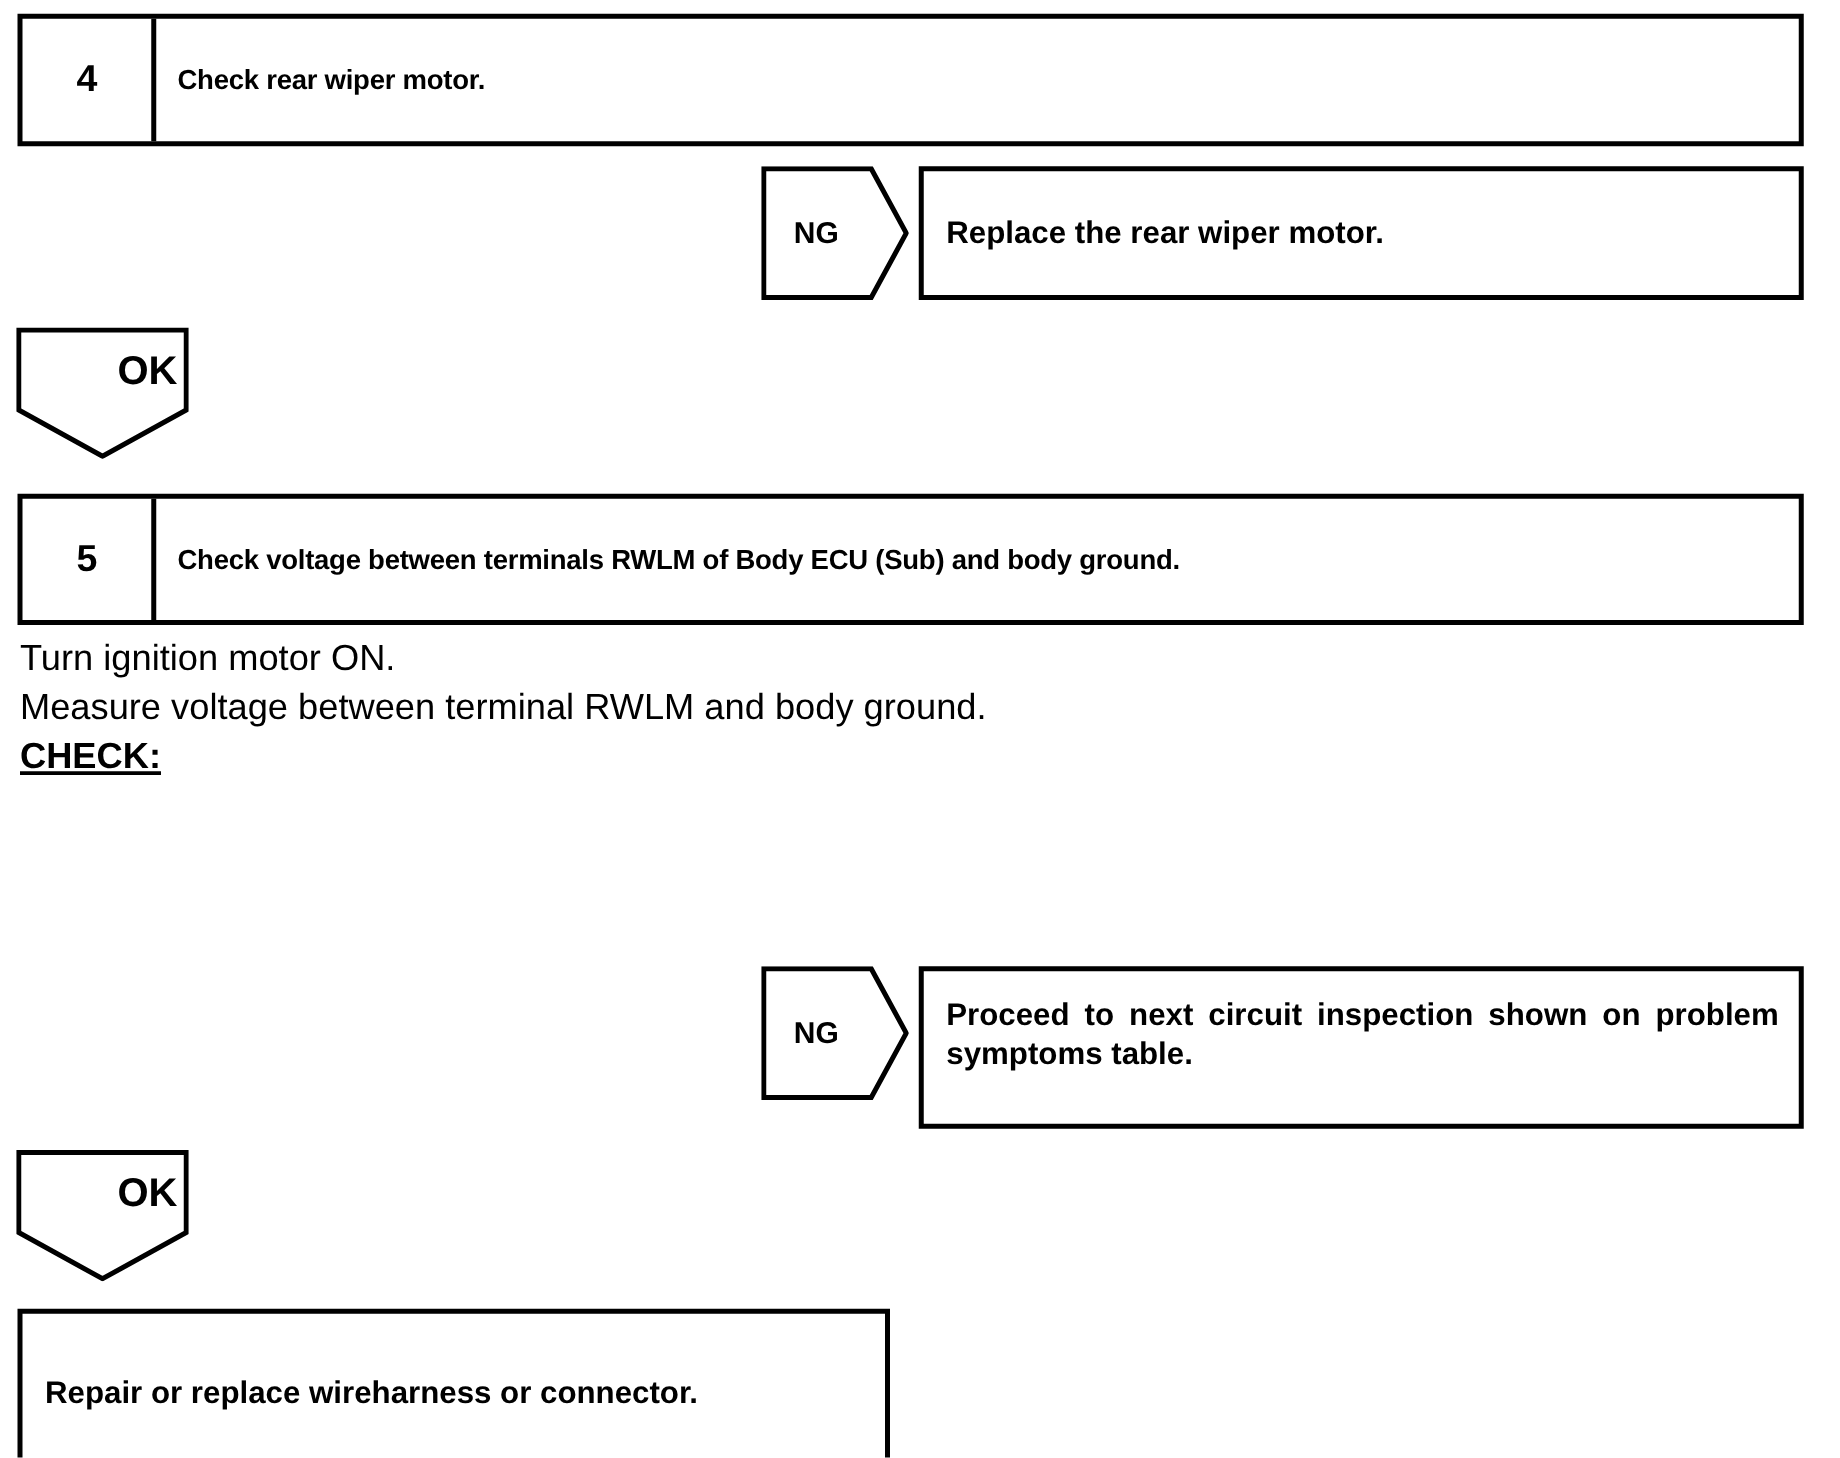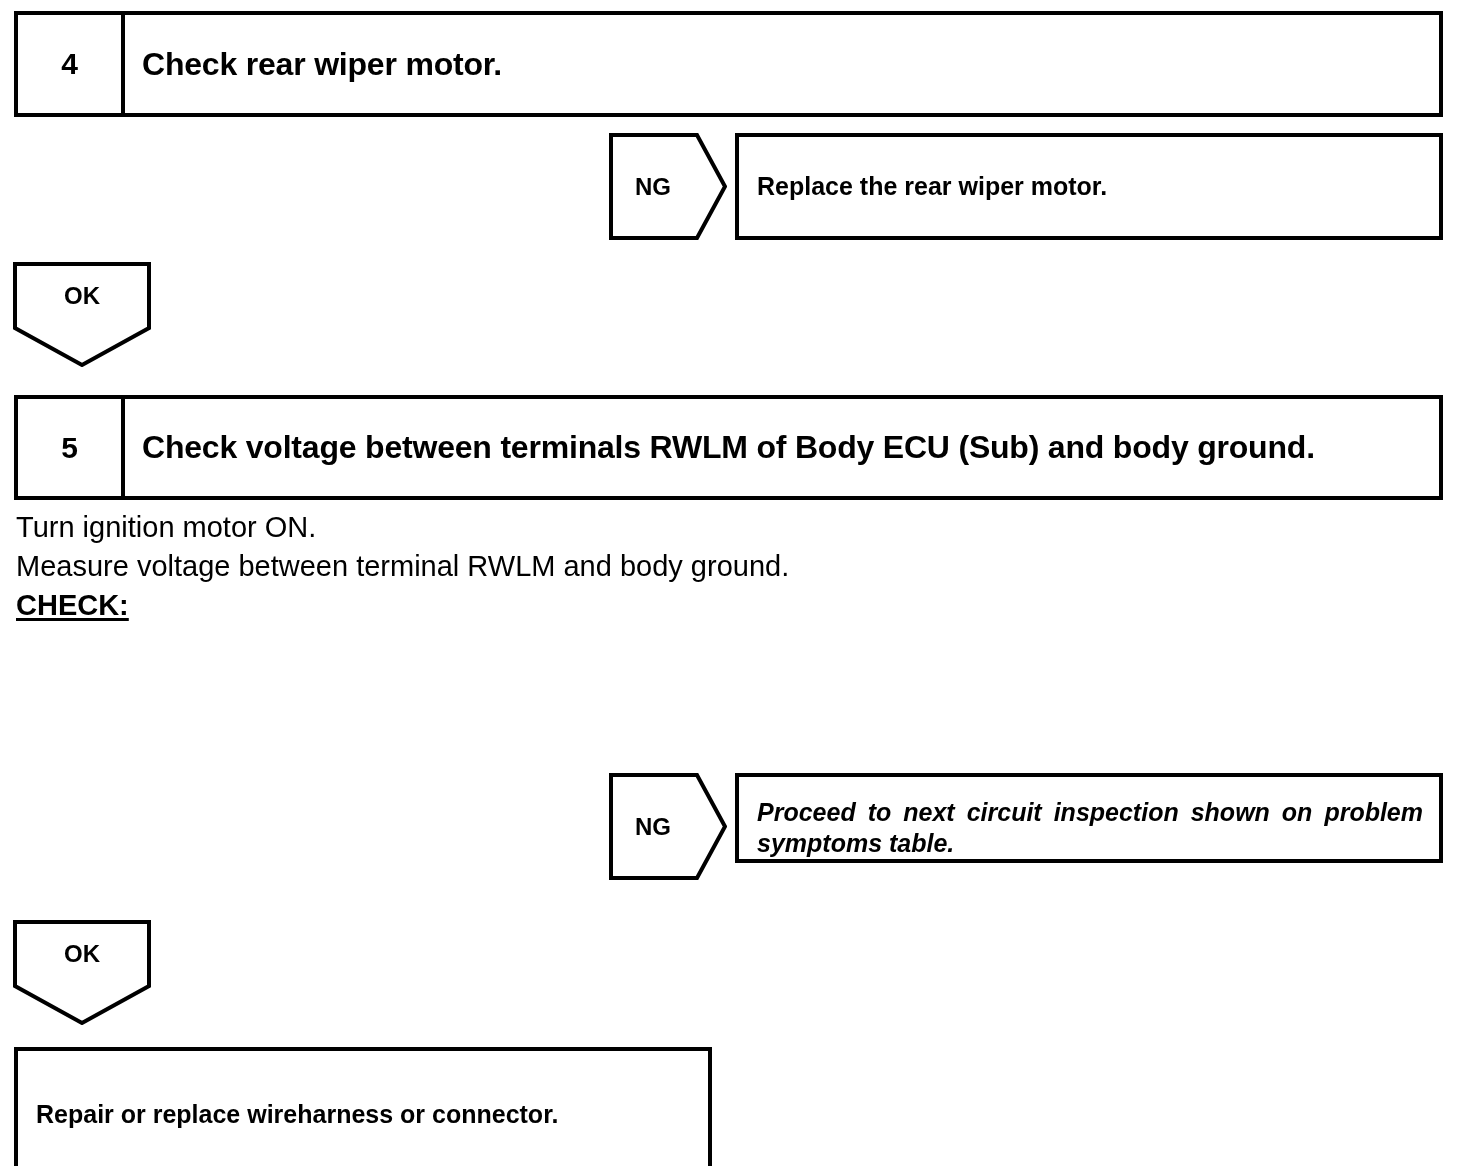--- a/index.html
+++ b/index.html
@@ -52,7 +52,7 @@
     padding-left: 17px;
     padding-right: 10px;
     font-weight: bold;
-    font-size: 32px;
+    font-size: 22px;
     line-height: 1.15;
     letter-spacing: -0.2px;
   }

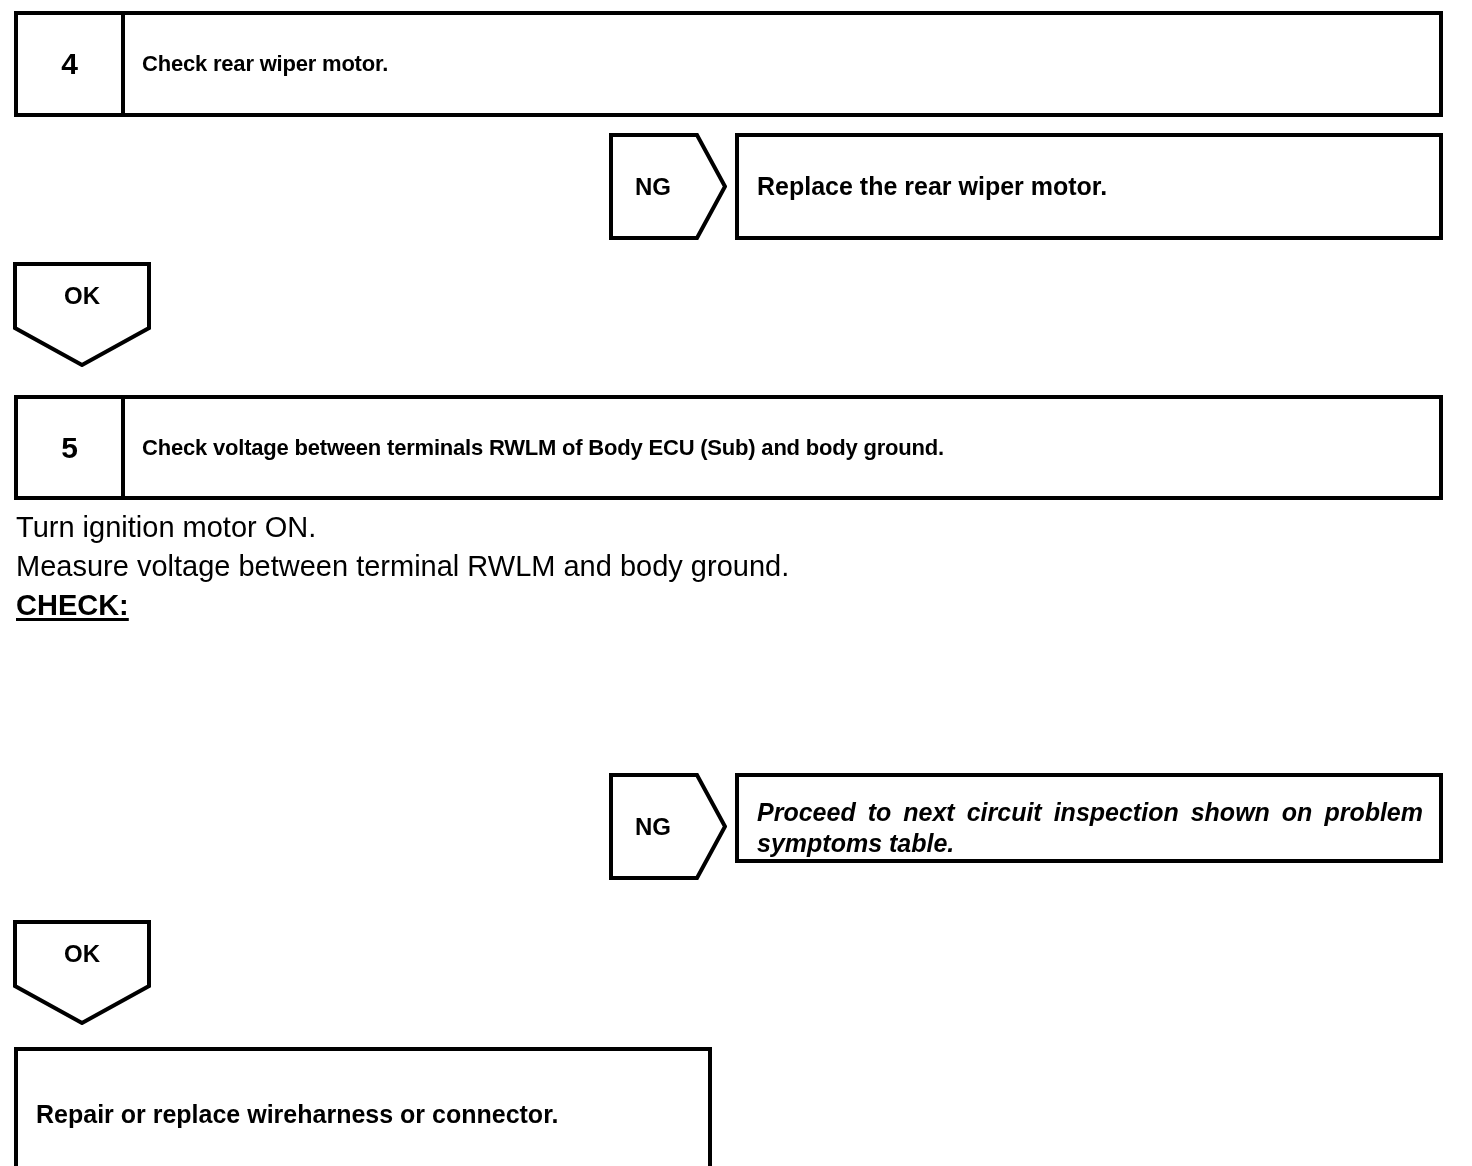--- a/index.html
+++ b/index.html
@@ -126,7 +126,8 @@
     align-items: center;
     justify-content: center;
     font-weight: bold;
-    font-size: 24px;
+    font-size: 32px;
+    padding-left: 36px;
   }
 
   

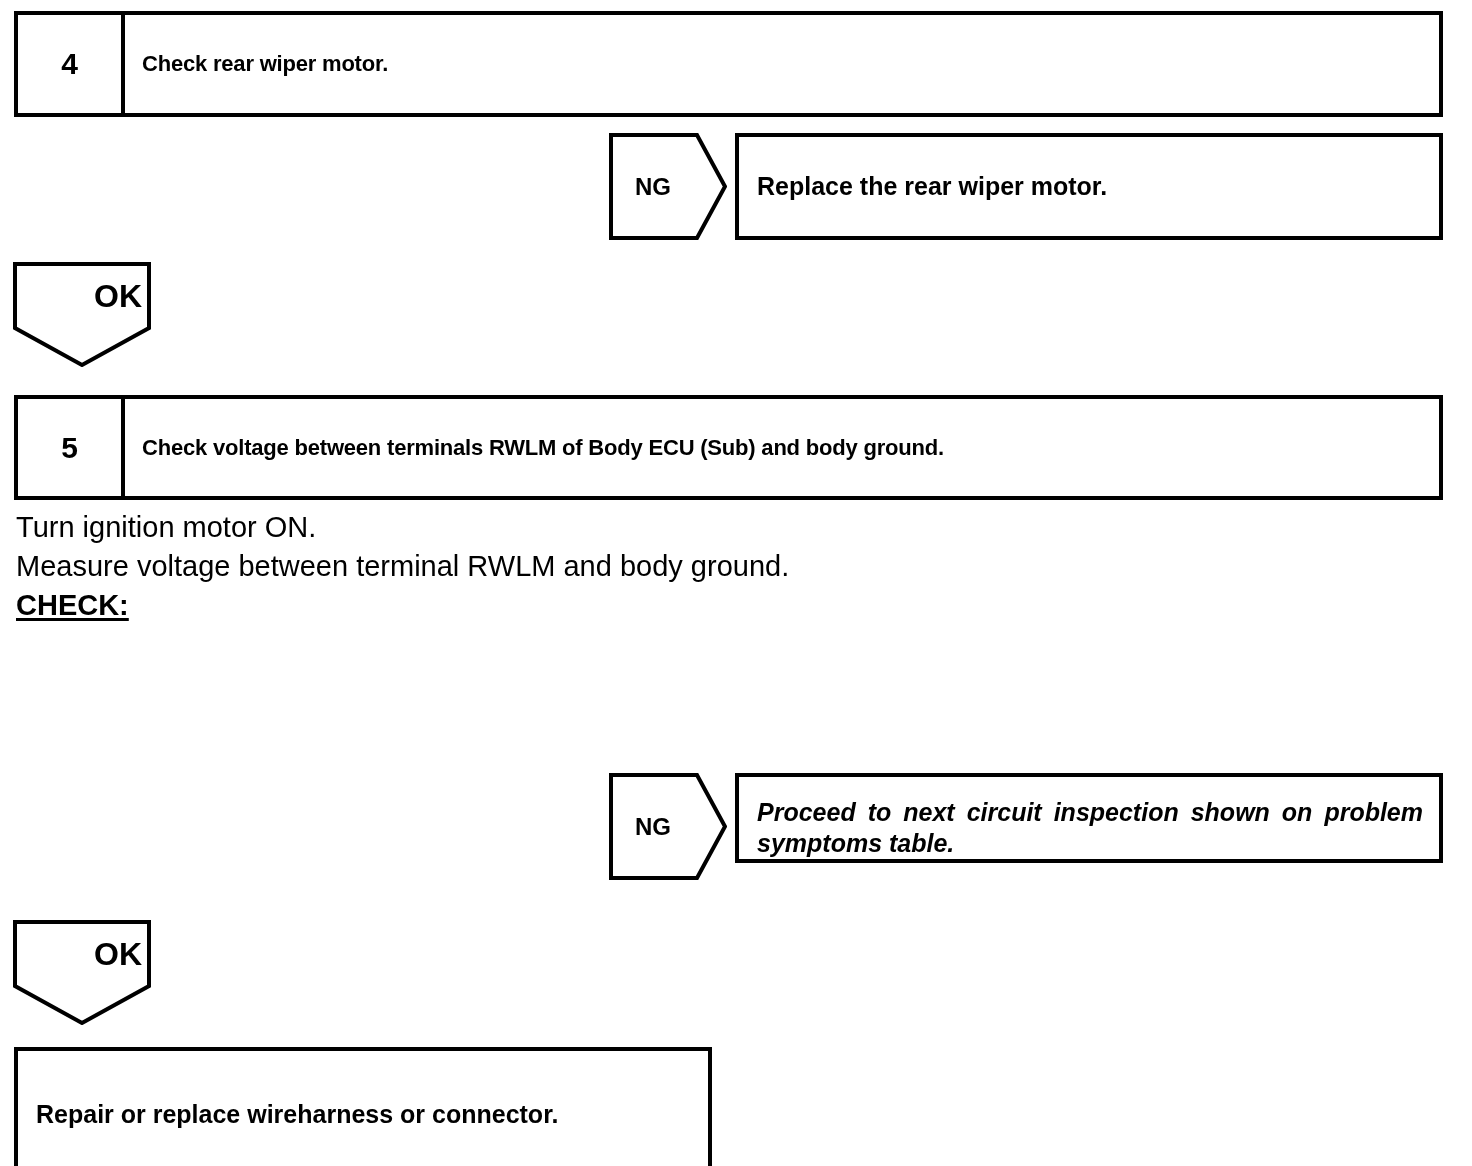--- a/index.html
+++ b/index.html
@@ -203,7 +203,7 @@
     <div class="ng-label">NG</div>
   </div>
 
-  <div class="result-box justify" style="left:735px; top:773px; width:708px; height:90px;font-style:italic;">
+  <div class="result-box justify" style="left:735px; top:773px; width:708px; height:130px;">
     <span class="rb-text">Proceed to next circuit inspection shown on problem symptoms table.</span>
   </div>
 

